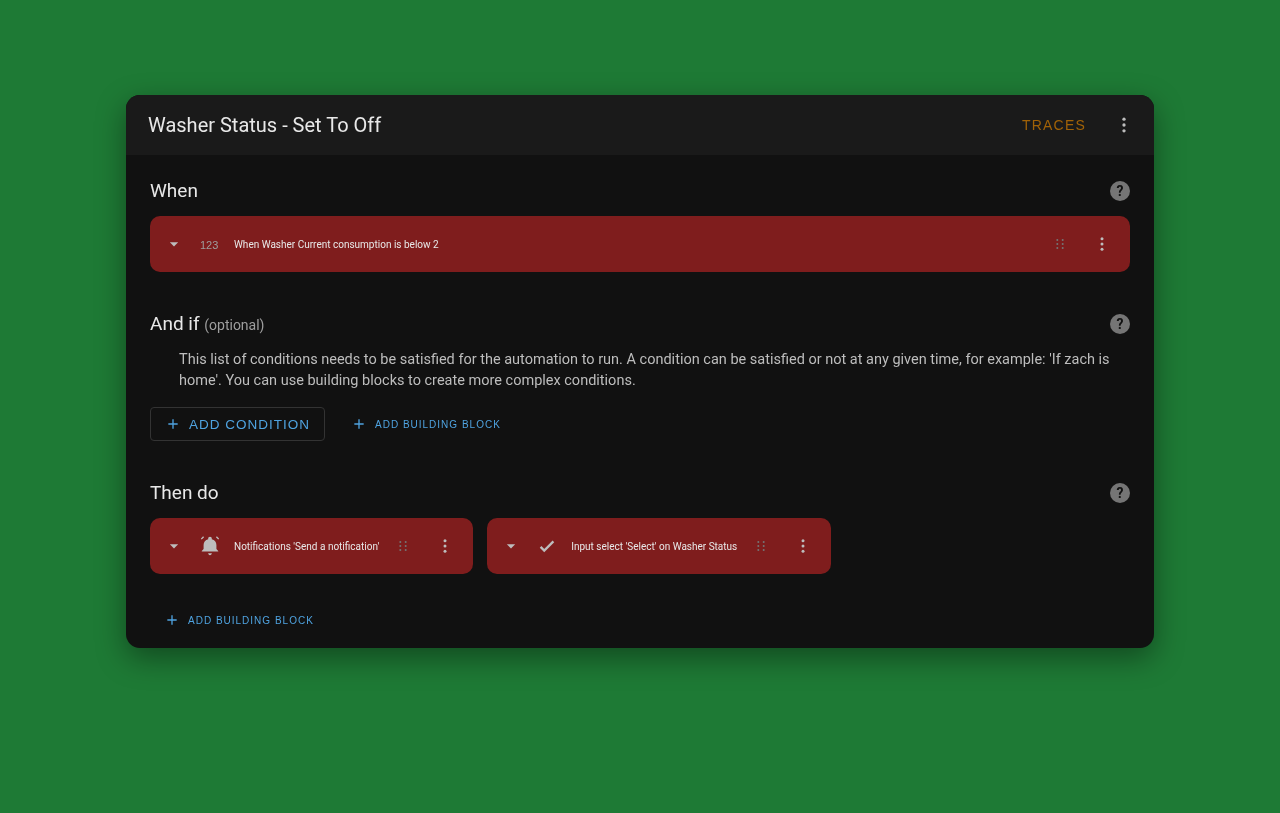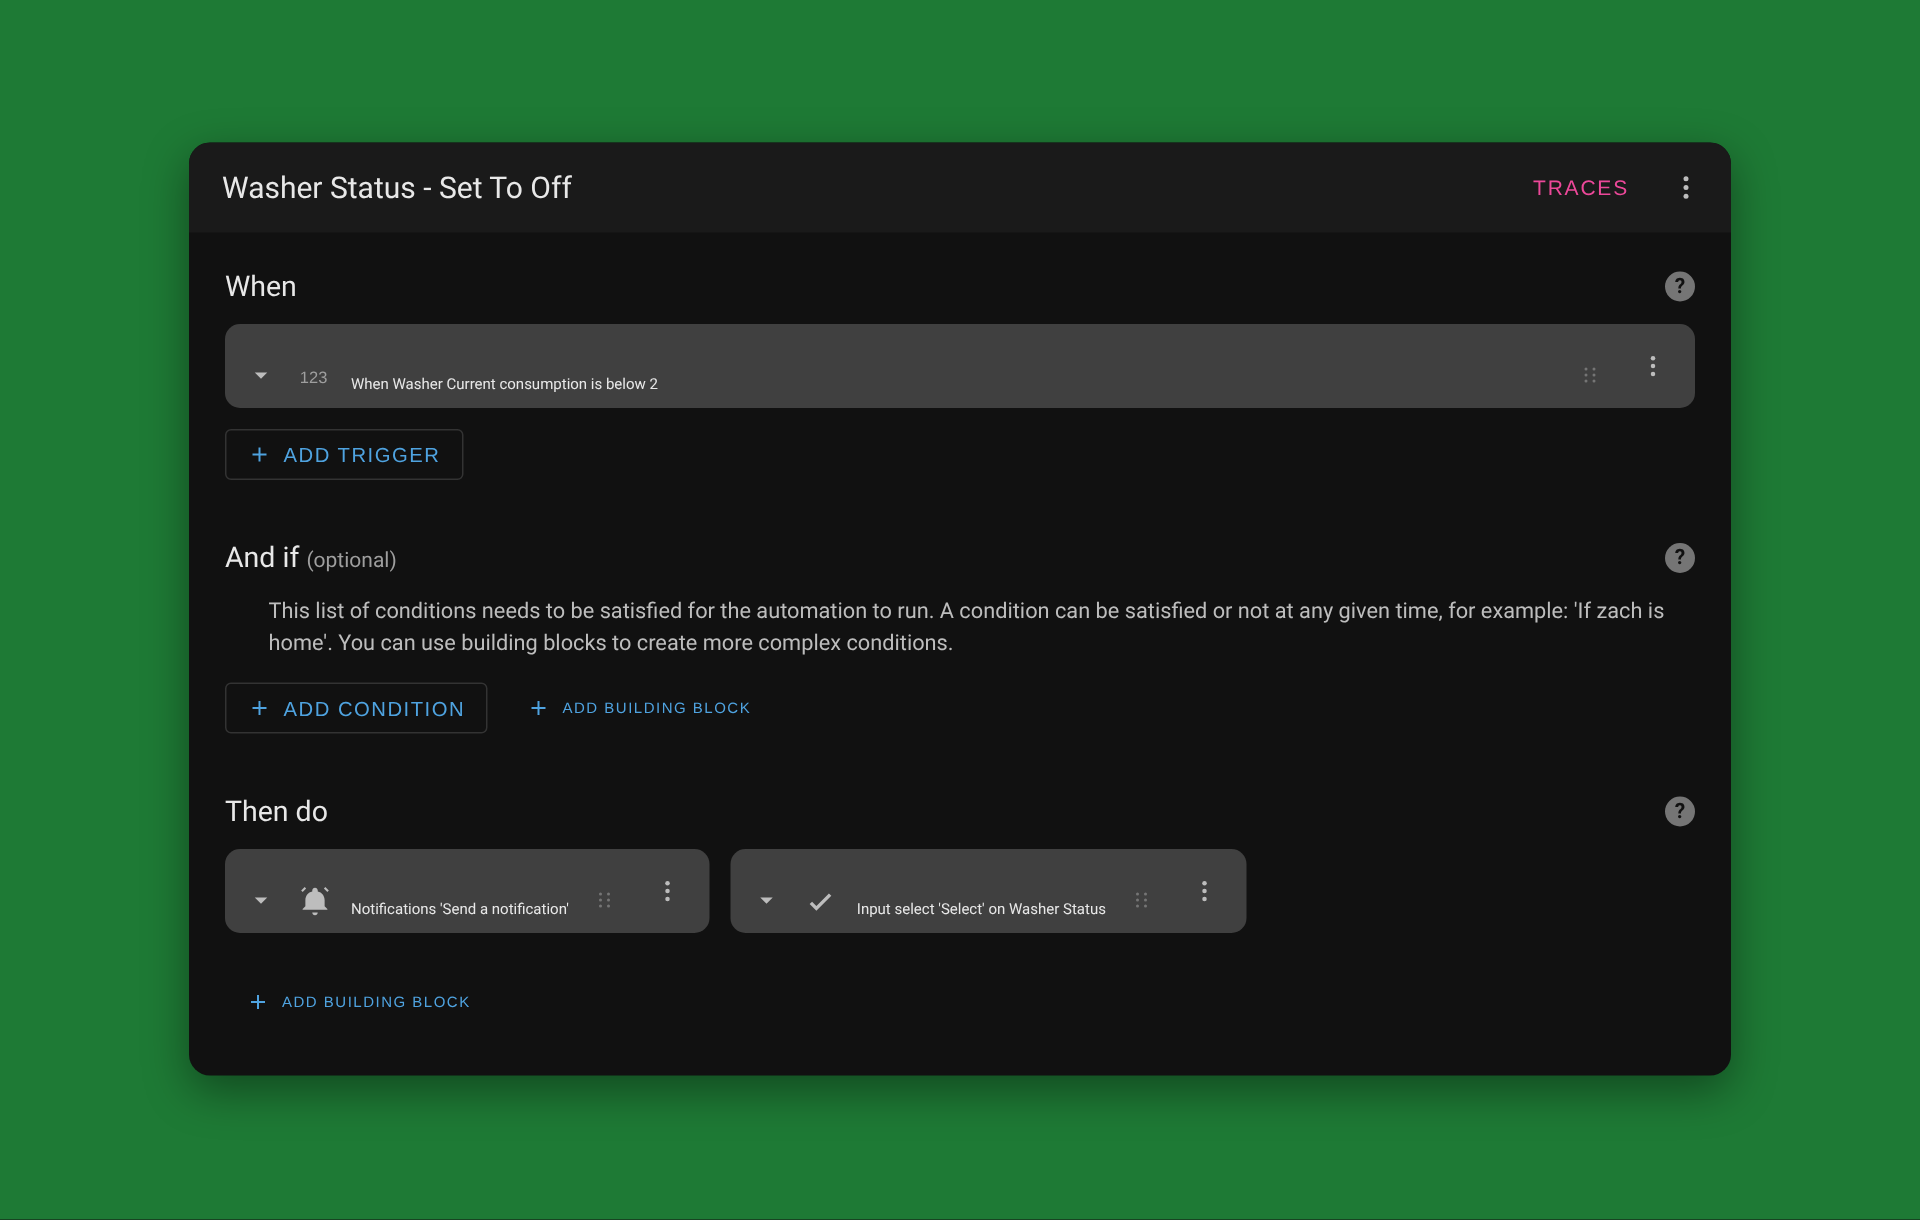--- a/index.html
+++ b/index.html
@@ -38,7 +38,7 @@
   gap: 8px;
 }
 .traces-btn {
-  color: #ec4899;
+  color: #a16207;
   font-size: 14px;
   font-weight: 500;
   letter-spacing: 1.2px;

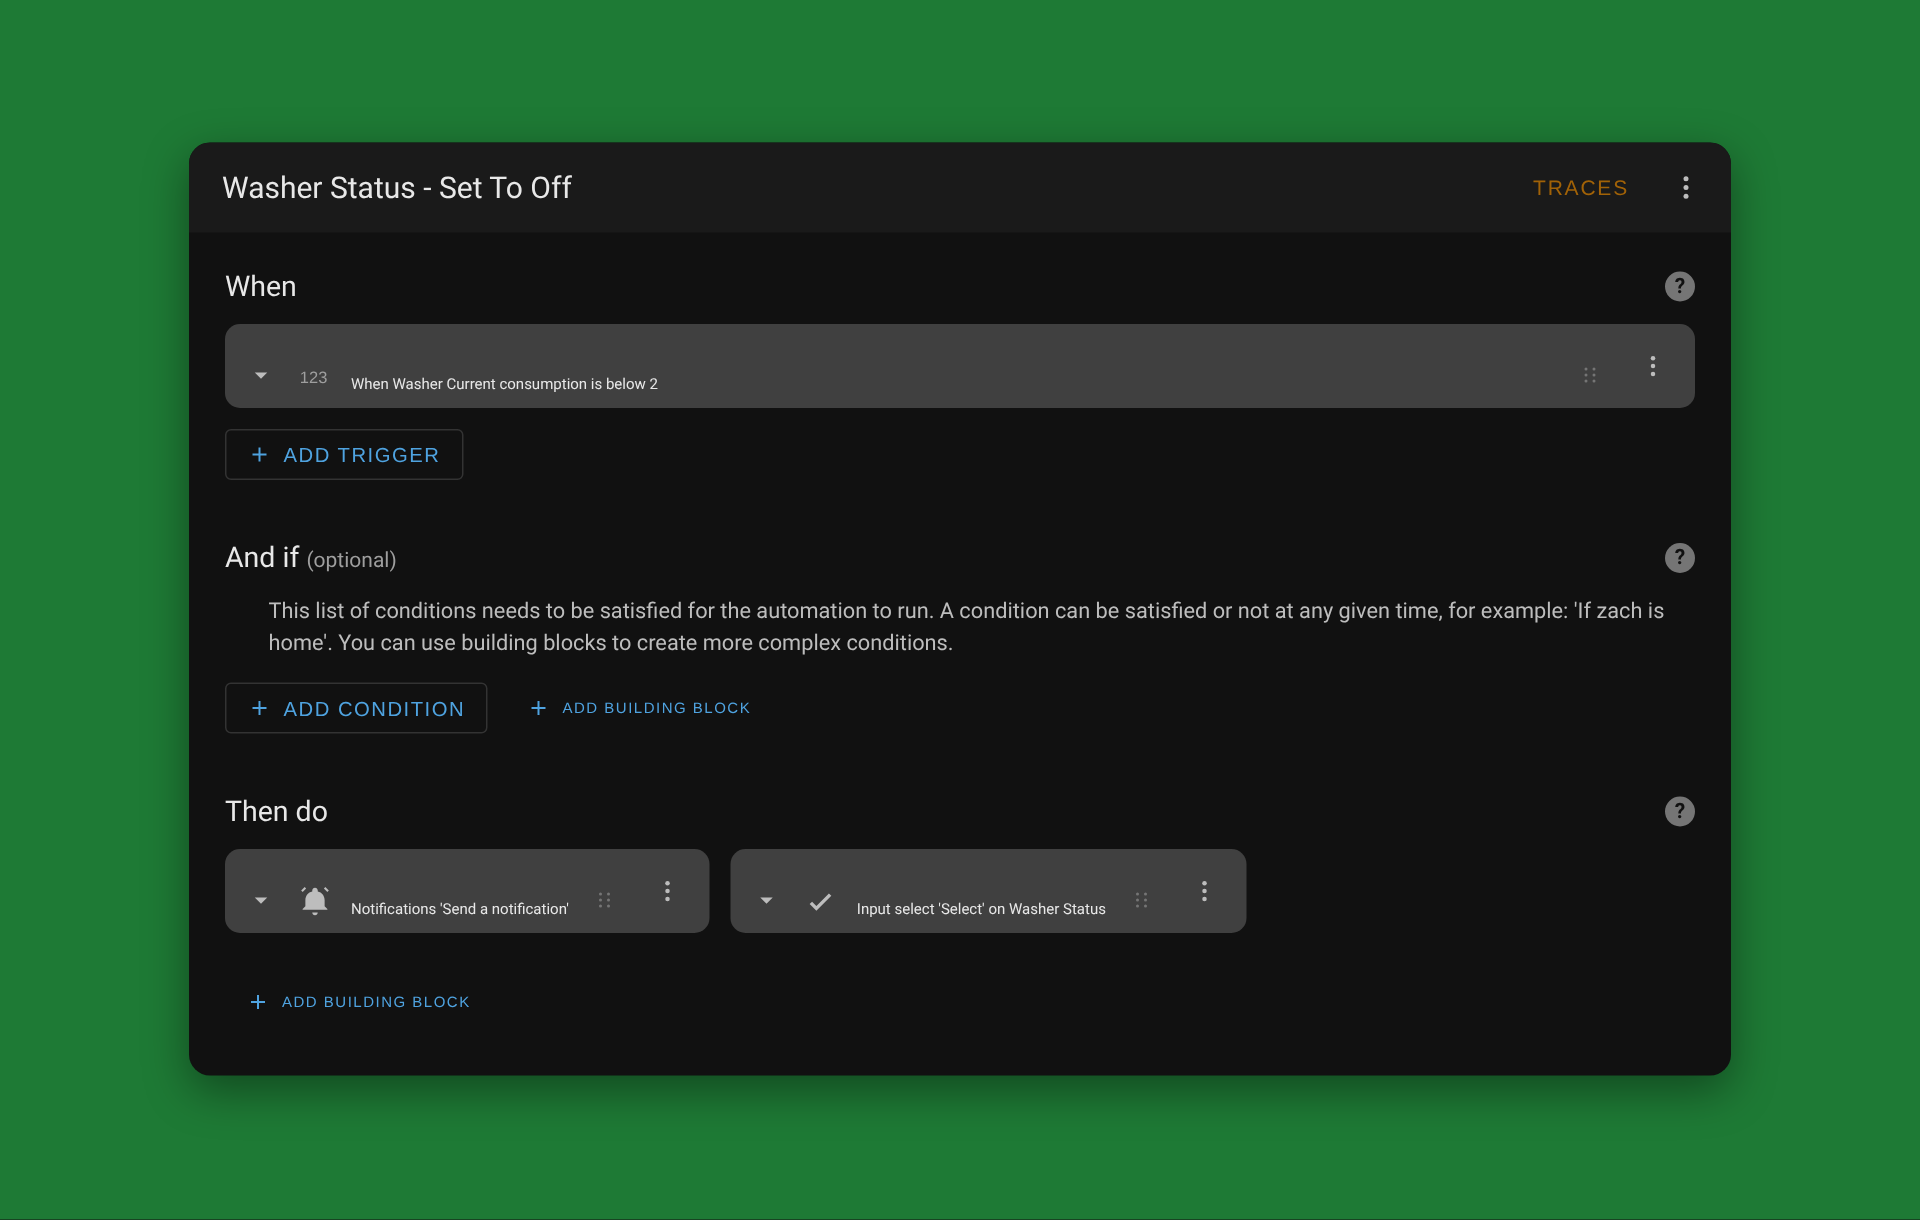--- a/index.html
+++ b/index.html
@@ -60,7 +60,7 @@
   border-radius: 50%;
 }
 .card-body {
-  padding: 24px 24px 33px 24px;
+  padding: 24px 24px 12px 24px;
 }
 .section-header {
   display: flex;

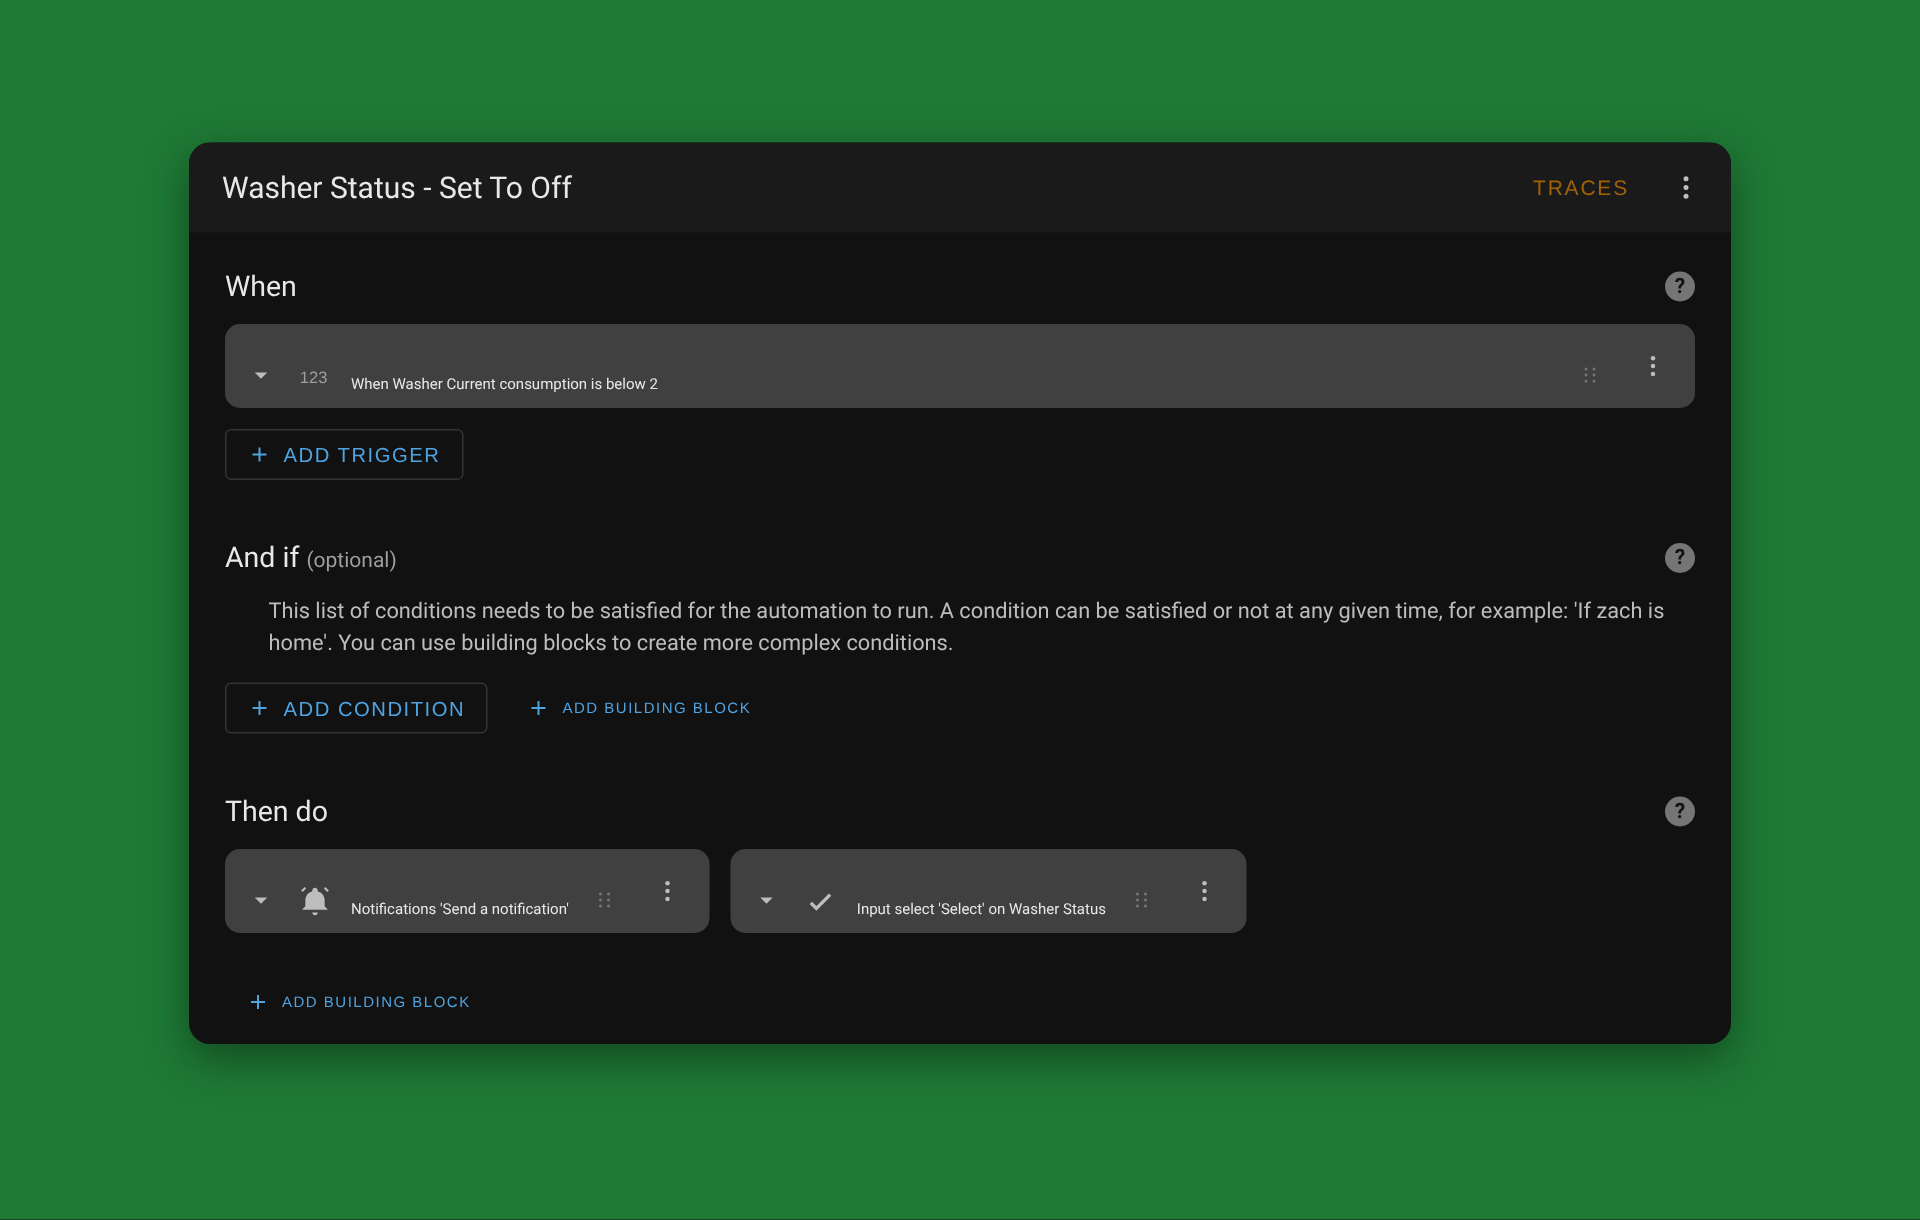--- a/index.html
+++ b/index.html
@@ -91,10 +91,10 @@
   cursor: pointer;
 }
 .item-card {
-  background: #404040;
+  background: #7f1d1d;
   border-radius: 10px;
   display: flex;
-  align-items: flex-end;
+  align-items: center;
   padding: 10px 10px 10px 12px;
   gap: 12px;
   margin-bottom: 14px;

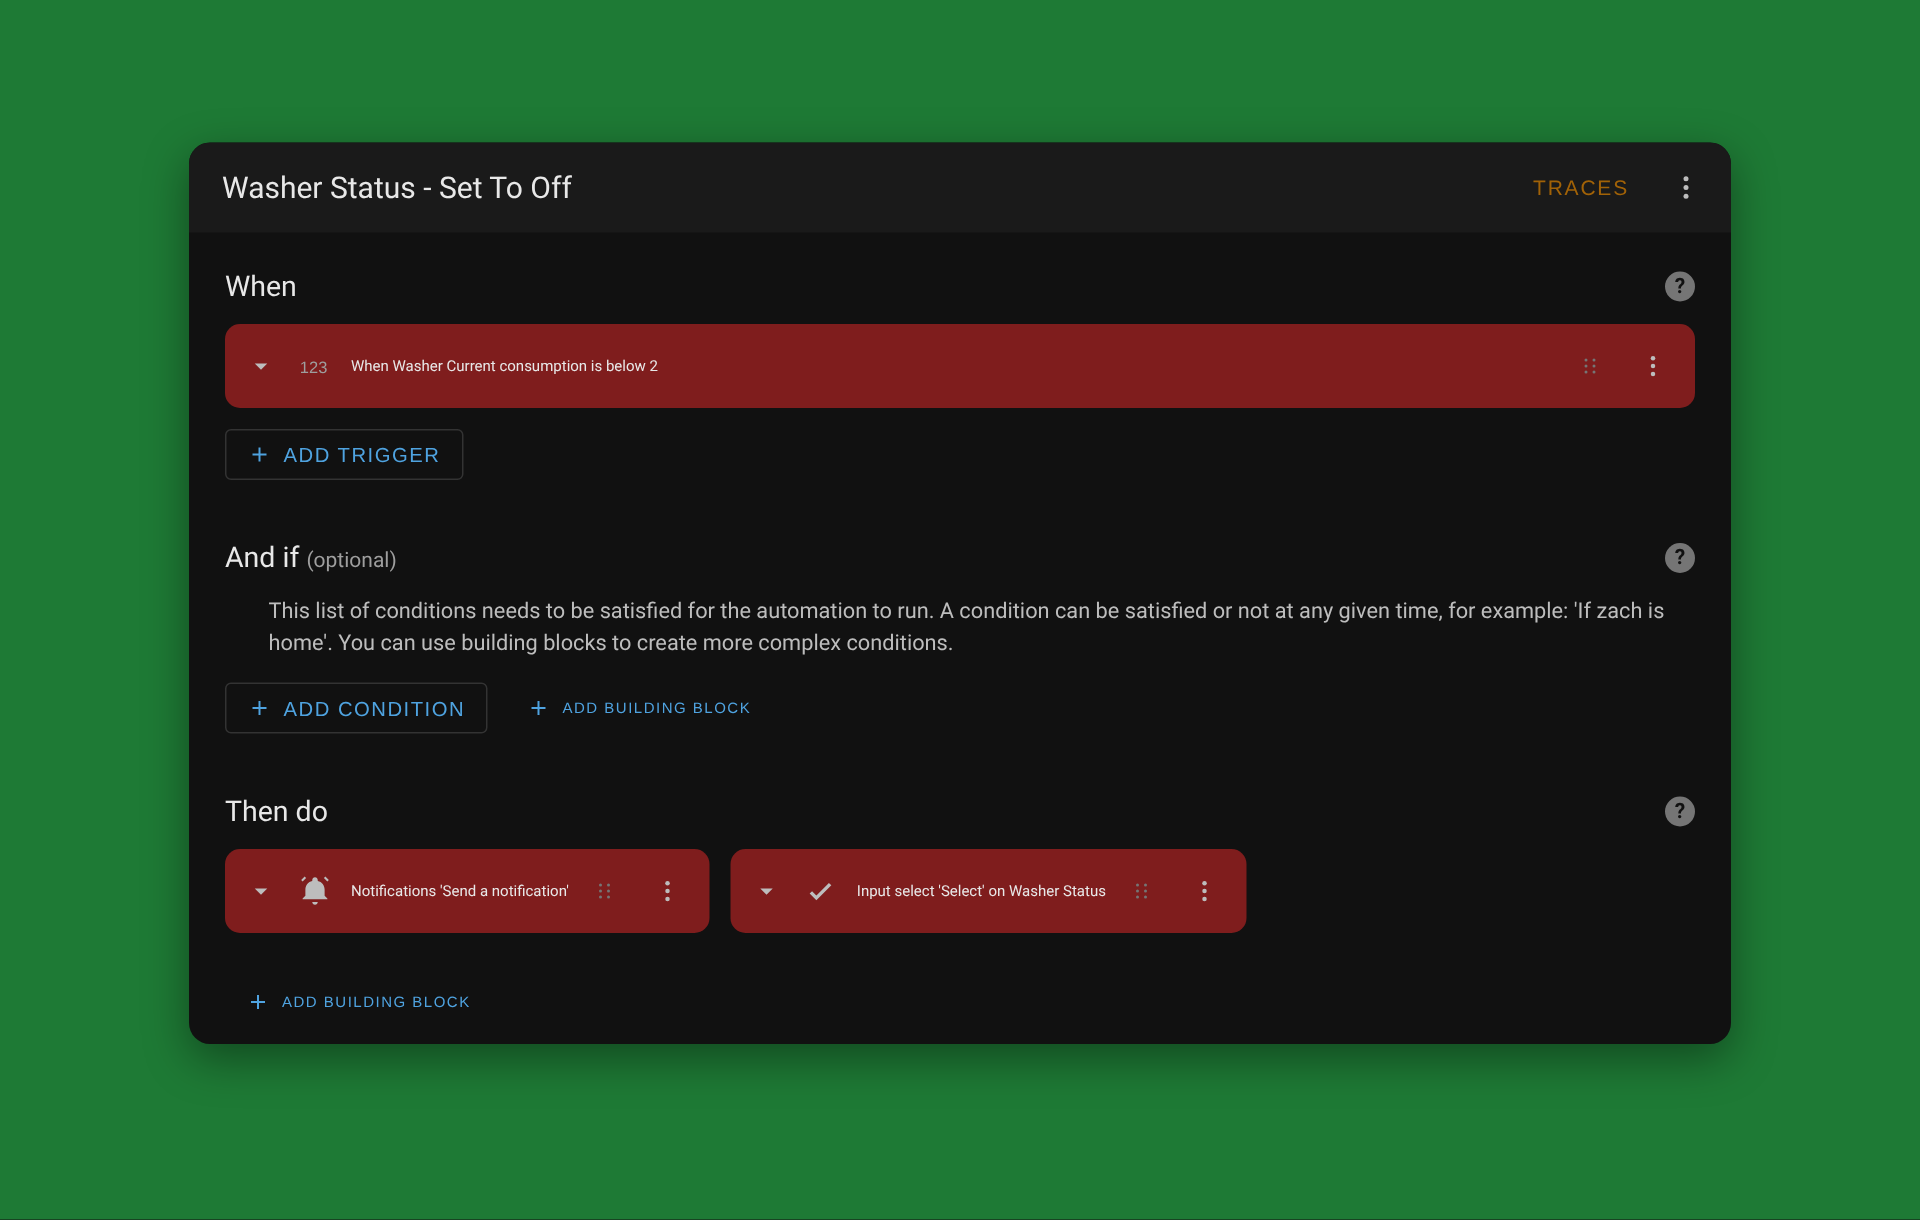--- a/index.html
+++ b/index.html
@@ -226,14 +226,6 @@
       </button>
     </div>
 
-    <div class="btn-row">
-      <button class="outline-btn">
-        <svg viewBox="0 0 24 24" width="16" height="16" fill="currentColor">
-            <path d="M19 13h-6v6h-2v-6H5v-2h6V5h2v6h6v2z"></path>
-          </svg>
-        <span>ADD TRIGGER</span>
-      </button>
-    </div>
 
     <div class="section-gap">
       <div class="section-header">

